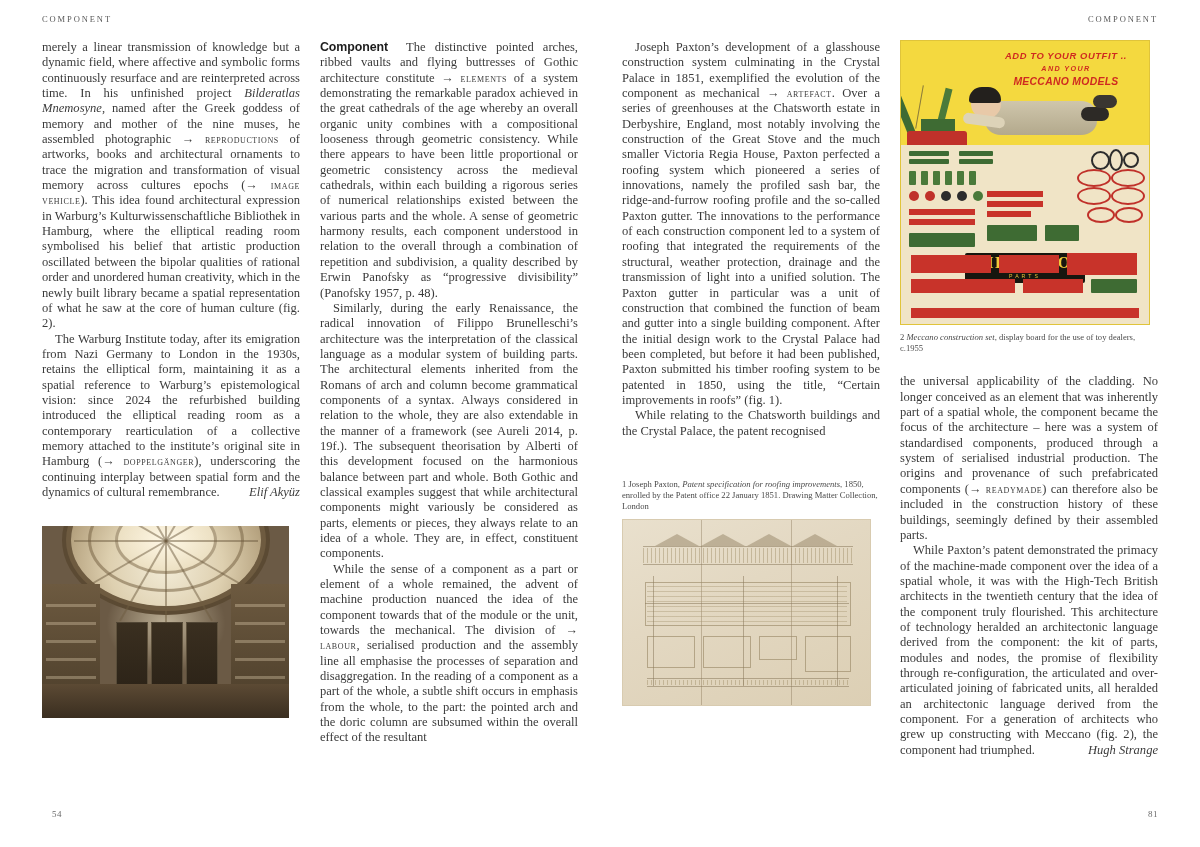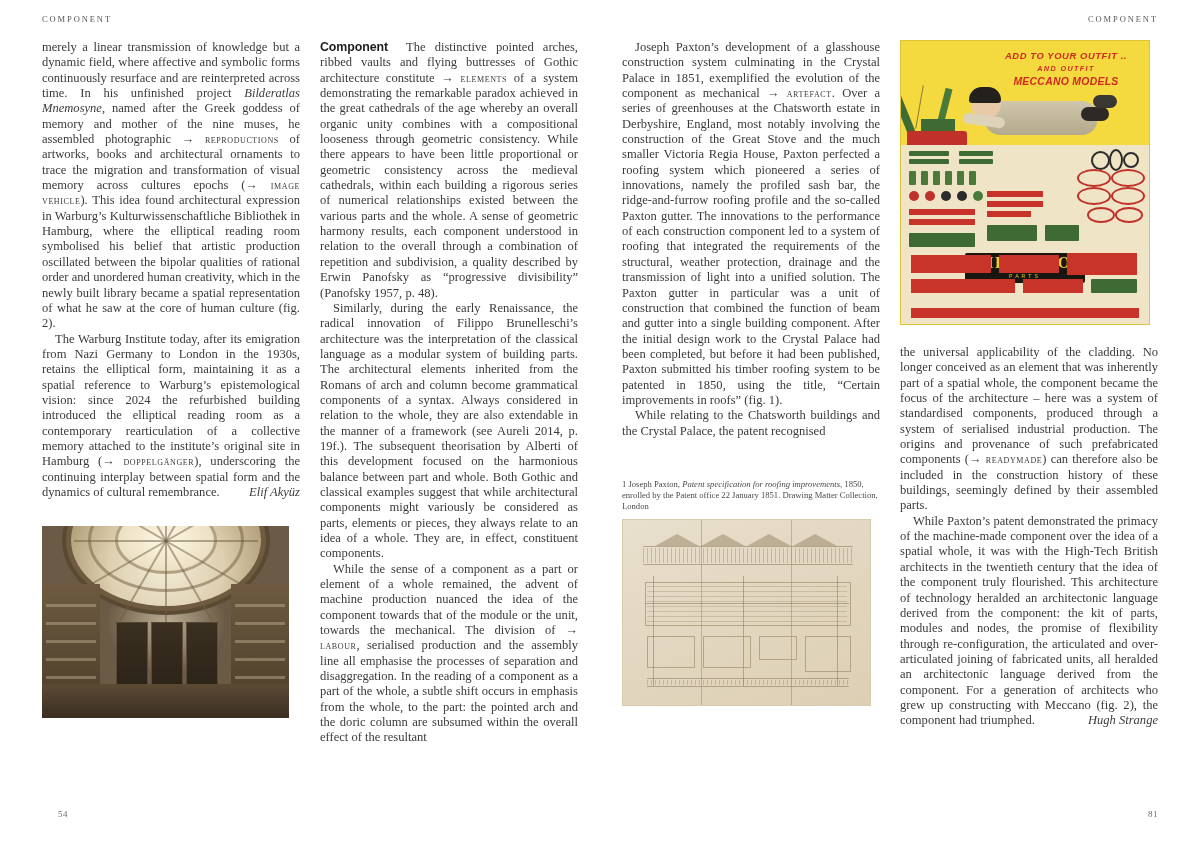--- a/index.html
+++ b/index.html
@@ -265,7 +265,7 @@
           <div class="mc-top"></div>
           <div class="mc-head">
             <div class="l1">ADD TO YOUR OUTFIT ..</div>
-            <div class="l2">AND  OUTFIT</div>
+            <div class="l2">AND  YOUR</div>
             <div class="l3">MECCANO MODELS</div>
           </div>
           <div class="mc-crane">

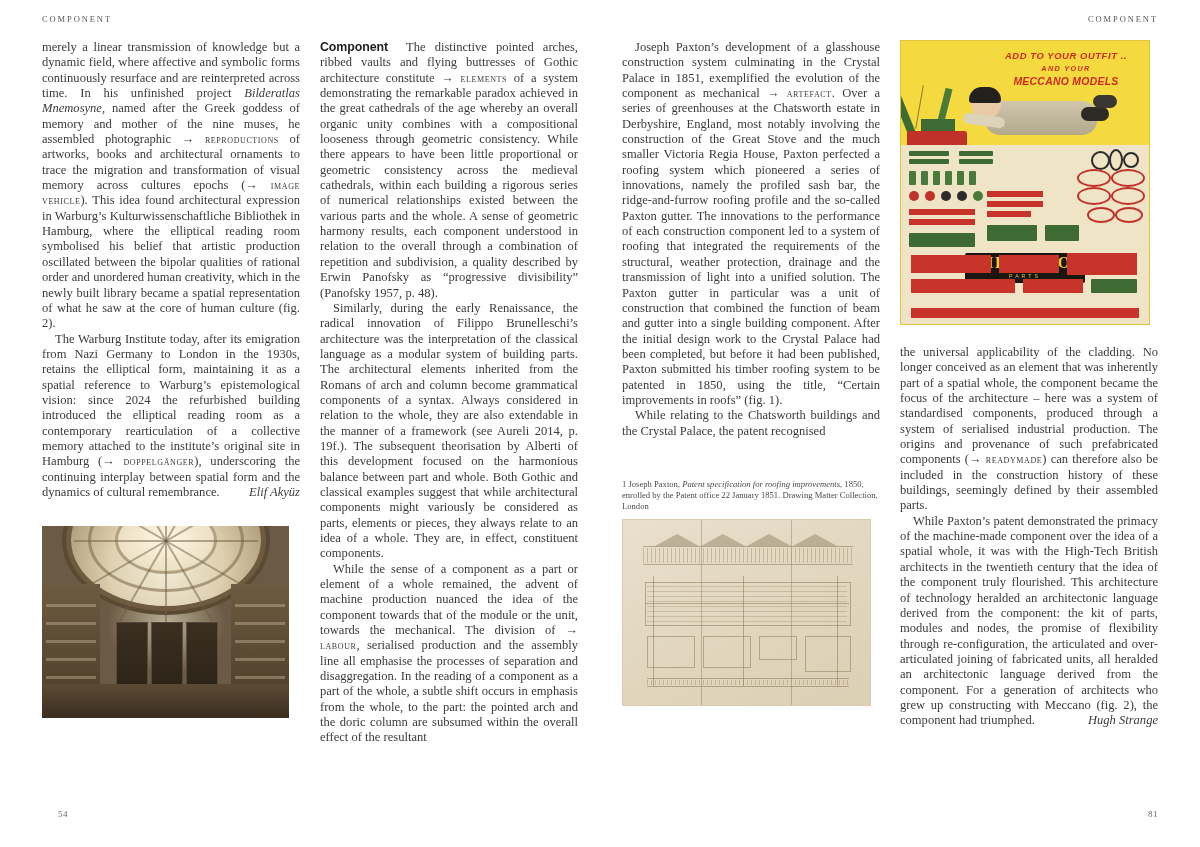--- a/index.html
+++ b/index.html
@@ -338,6 +338,7 @@
           </div>
         </div>
 
+        <p class="caption" style="margin-top:7px;"><span>2</span> <i>Meccano construction set</i><span>, display board for the use of toy dealers, c.1955</span></p>
 
         <p style="margin-top:20px;"><span>the universal applicability of the cladding. No longer conceived as an element that was inherently part of a spatial whole, the component became the focus of the architecture – here was a system of standardised components, produced through a system of serialised industrial production. The origins and provenance of such prefabricated components (→ </span><span class="sc">readymade</span><span>) can therefore also be included in the construction history of these buildings, seemingly defined by their assembled parts.</span></p>
 

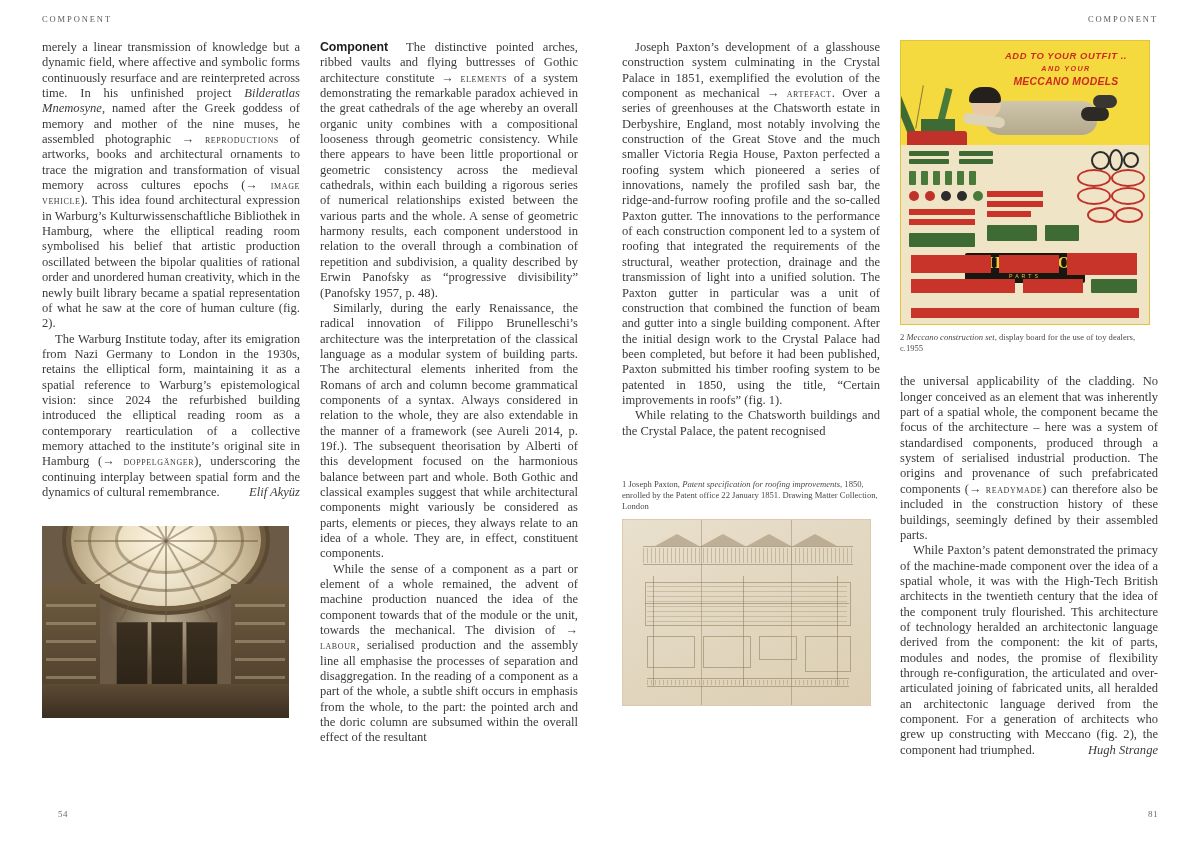--- a/index.html
+++ b/index.html
@@ -144,7 +144,7 @@
   .mc-strip{position:absolute;background:#c8332a;}
 
   .pagenum{position:absolute;bottom:28px;font-size:9px;color:#6a6a6a;letter-spacing:.5px;}
-  .pn-left{left:58px;text-align:right;}
+  .pn-left{left:52px;text-align:right;}
   .pn-right{right:42px;}
 </style>
 </head>

